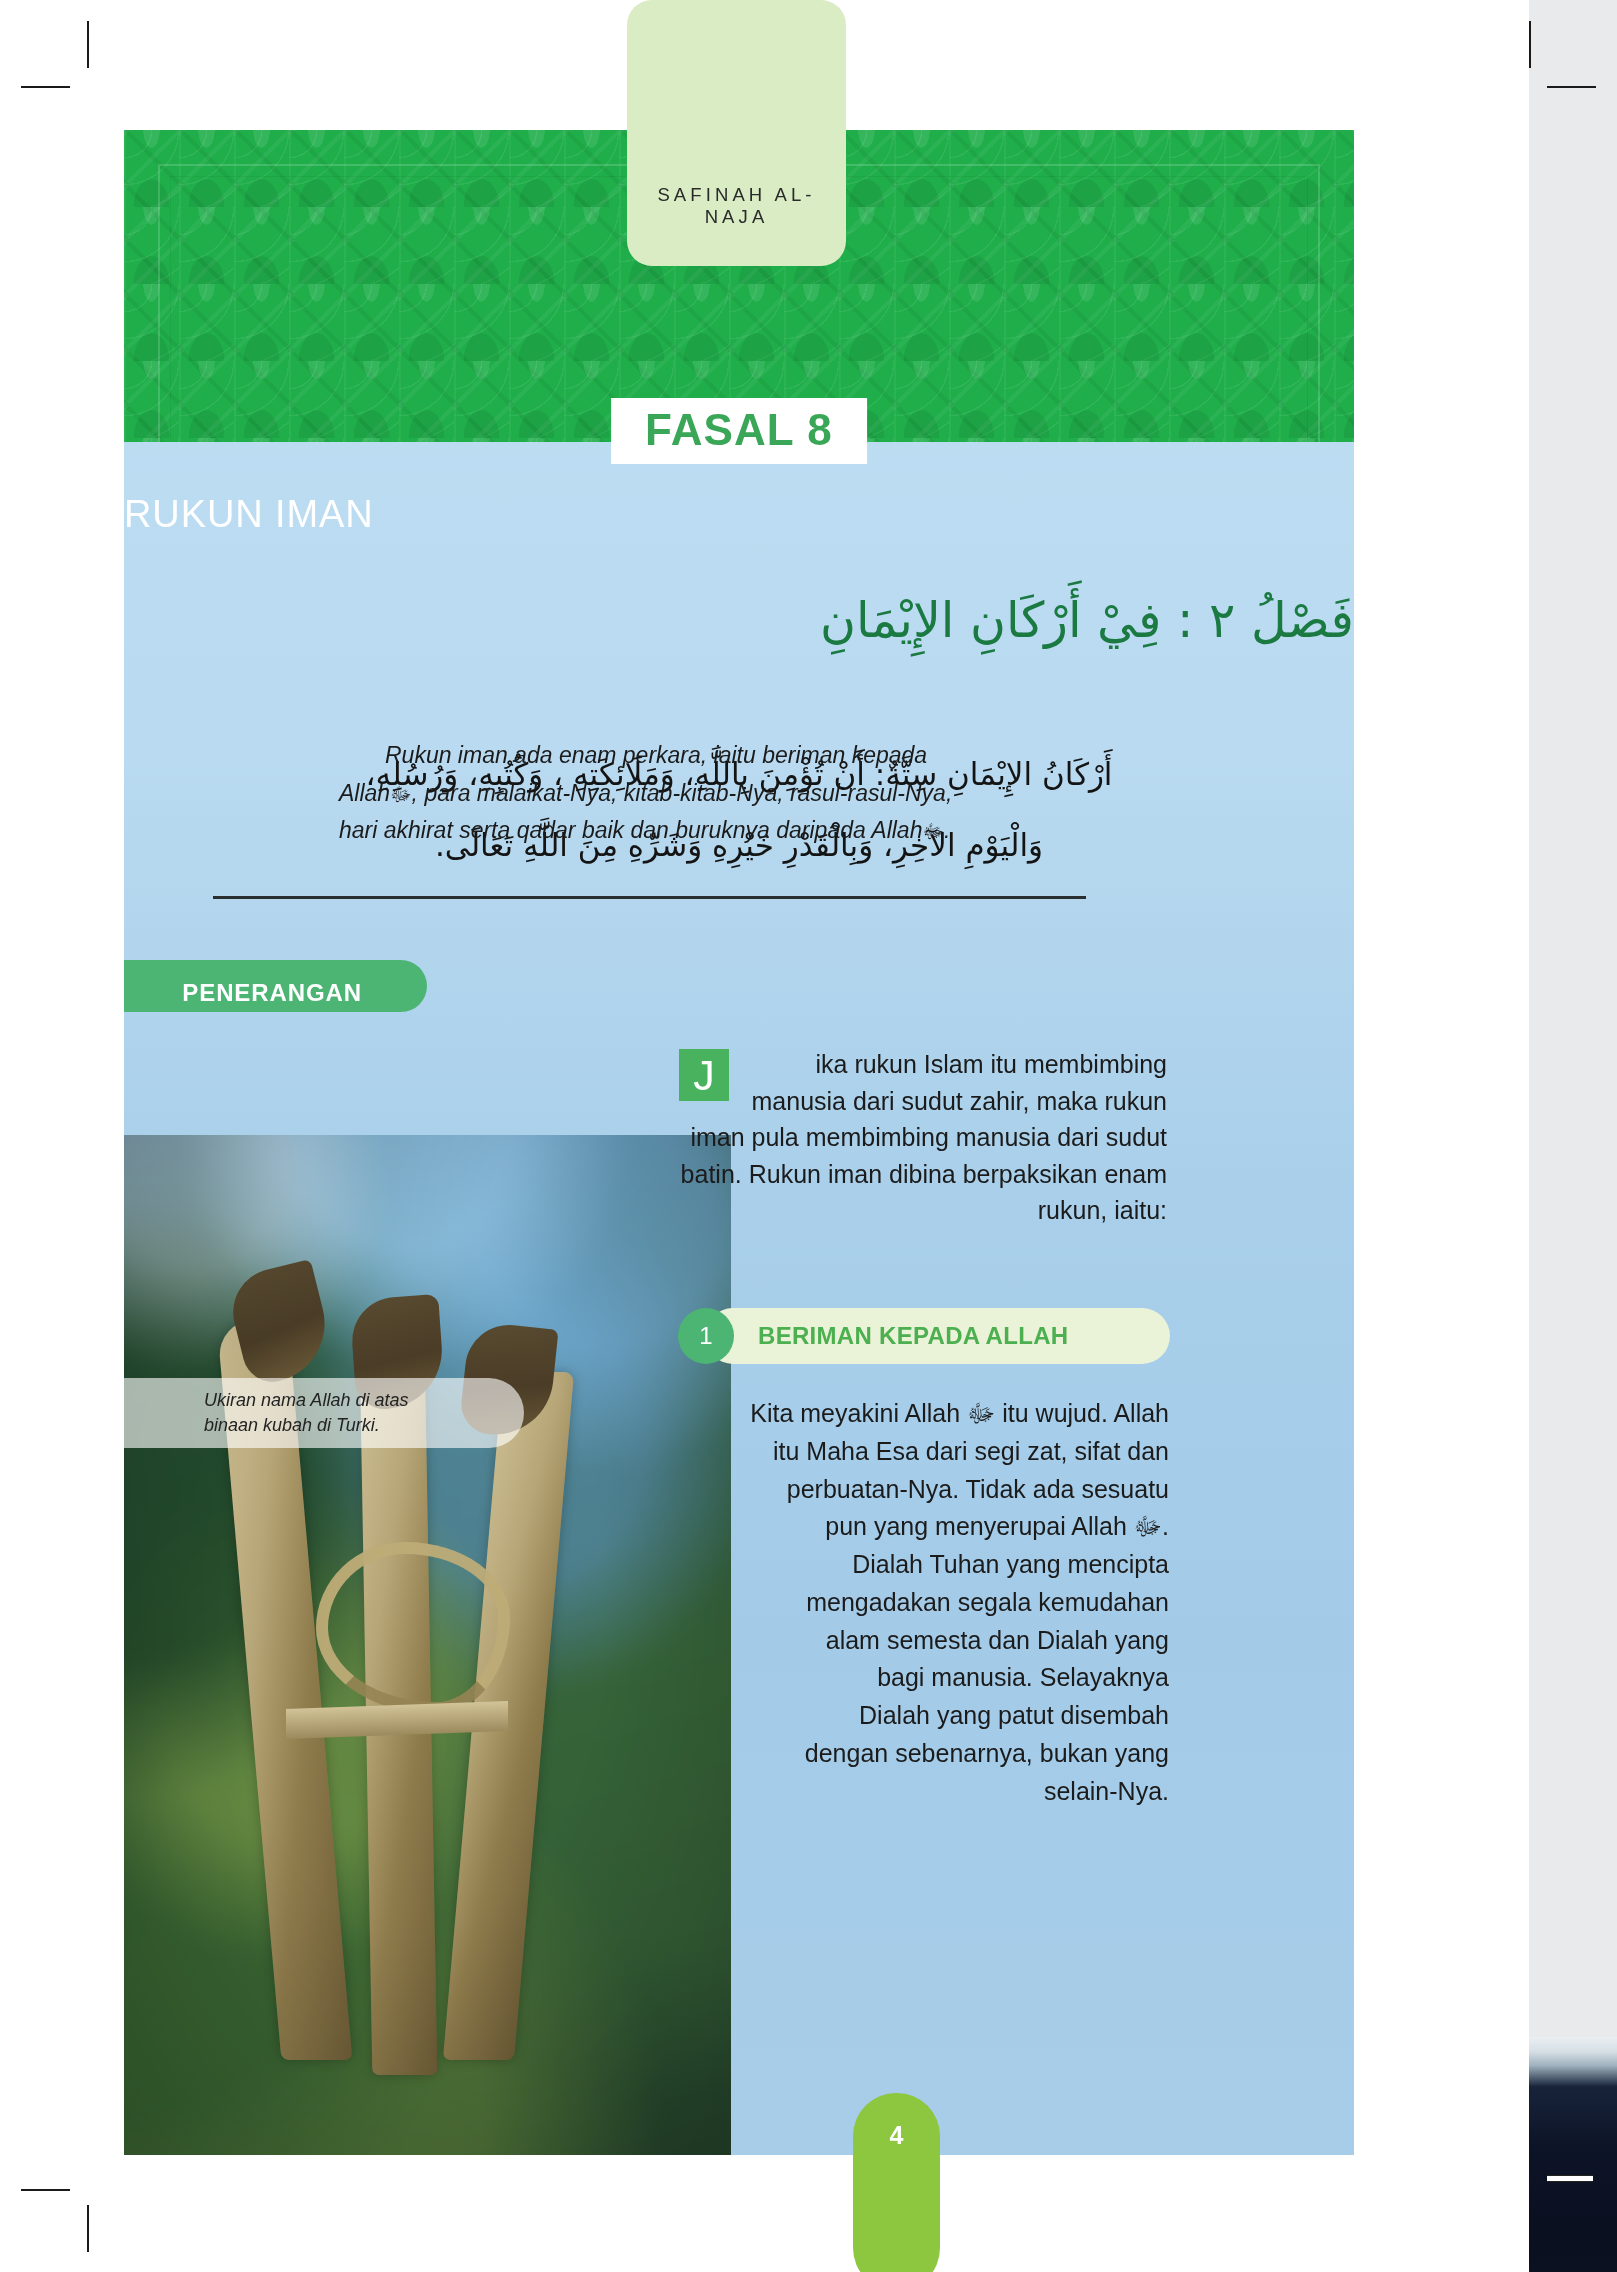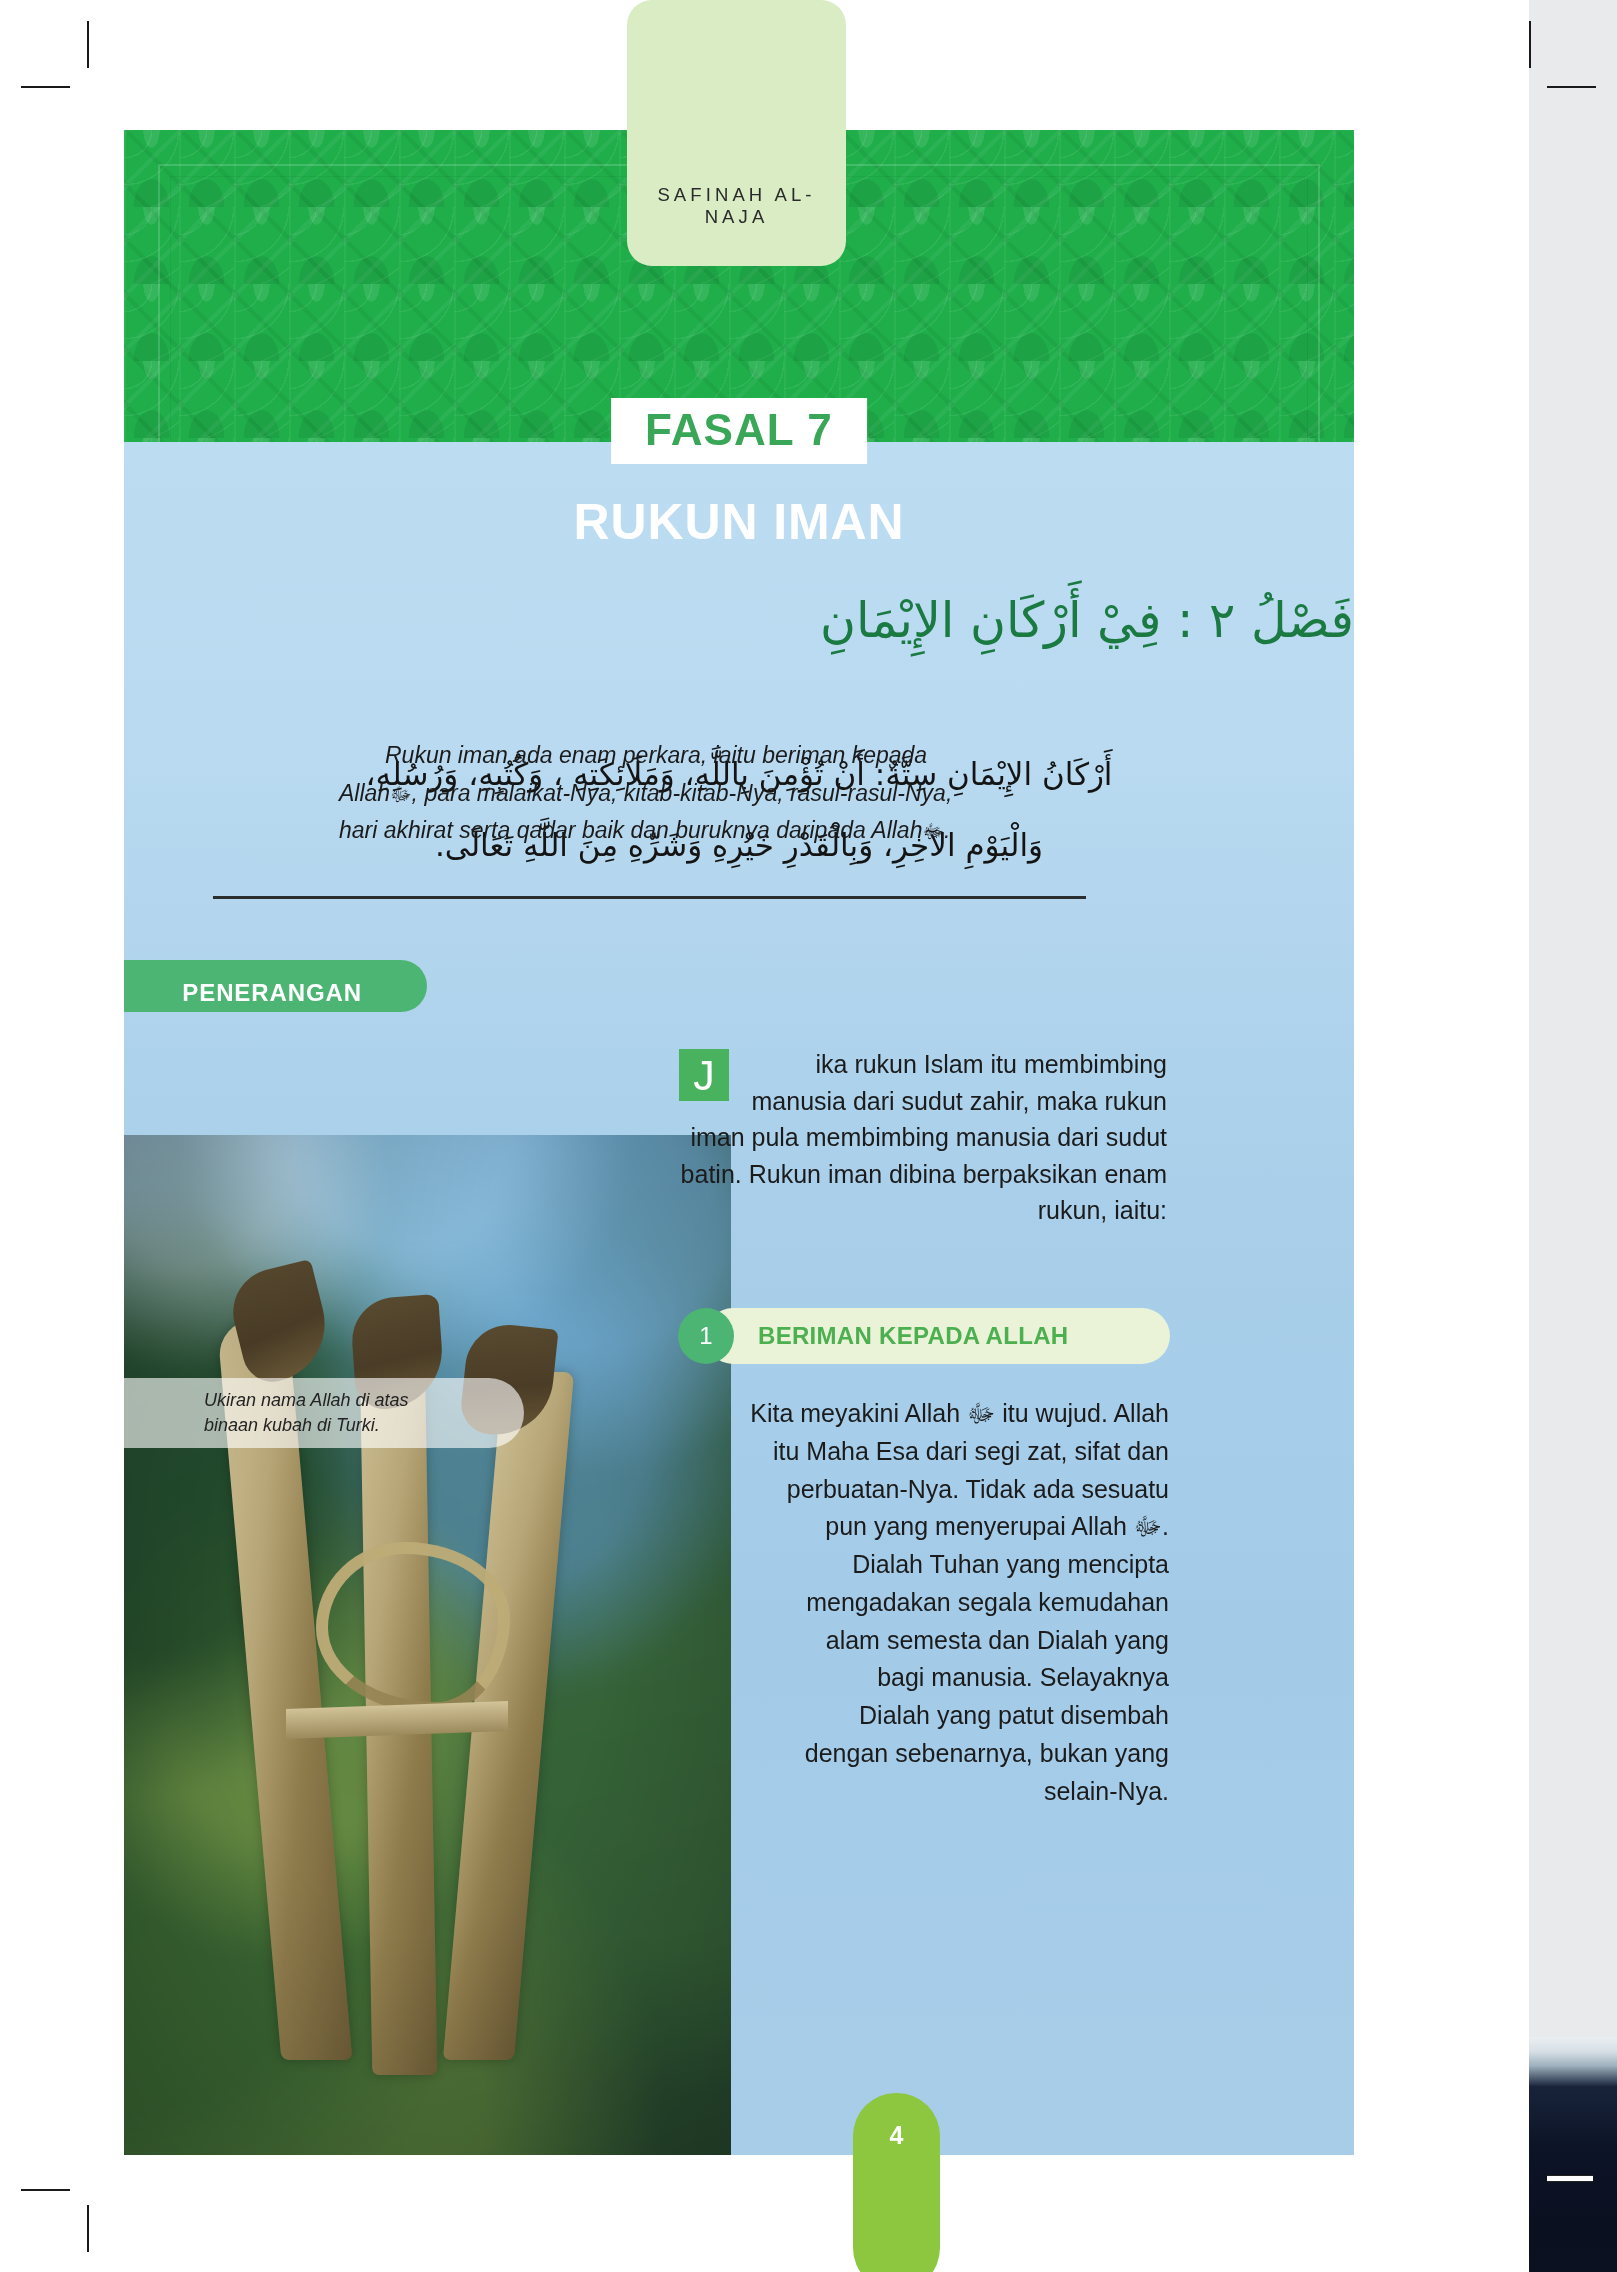--- a/index.html
+++ b/index.html
@@ -190,7 +190,7 @@
   </div>
 
   <div id="fasal-box">
-    <div id="fasal-label">FASAL 7</div>
+    <div id="fasal-label">FASAL 8</div>
   </div>
   <div id="chapter-title">RUKUN IMAN</div>
 

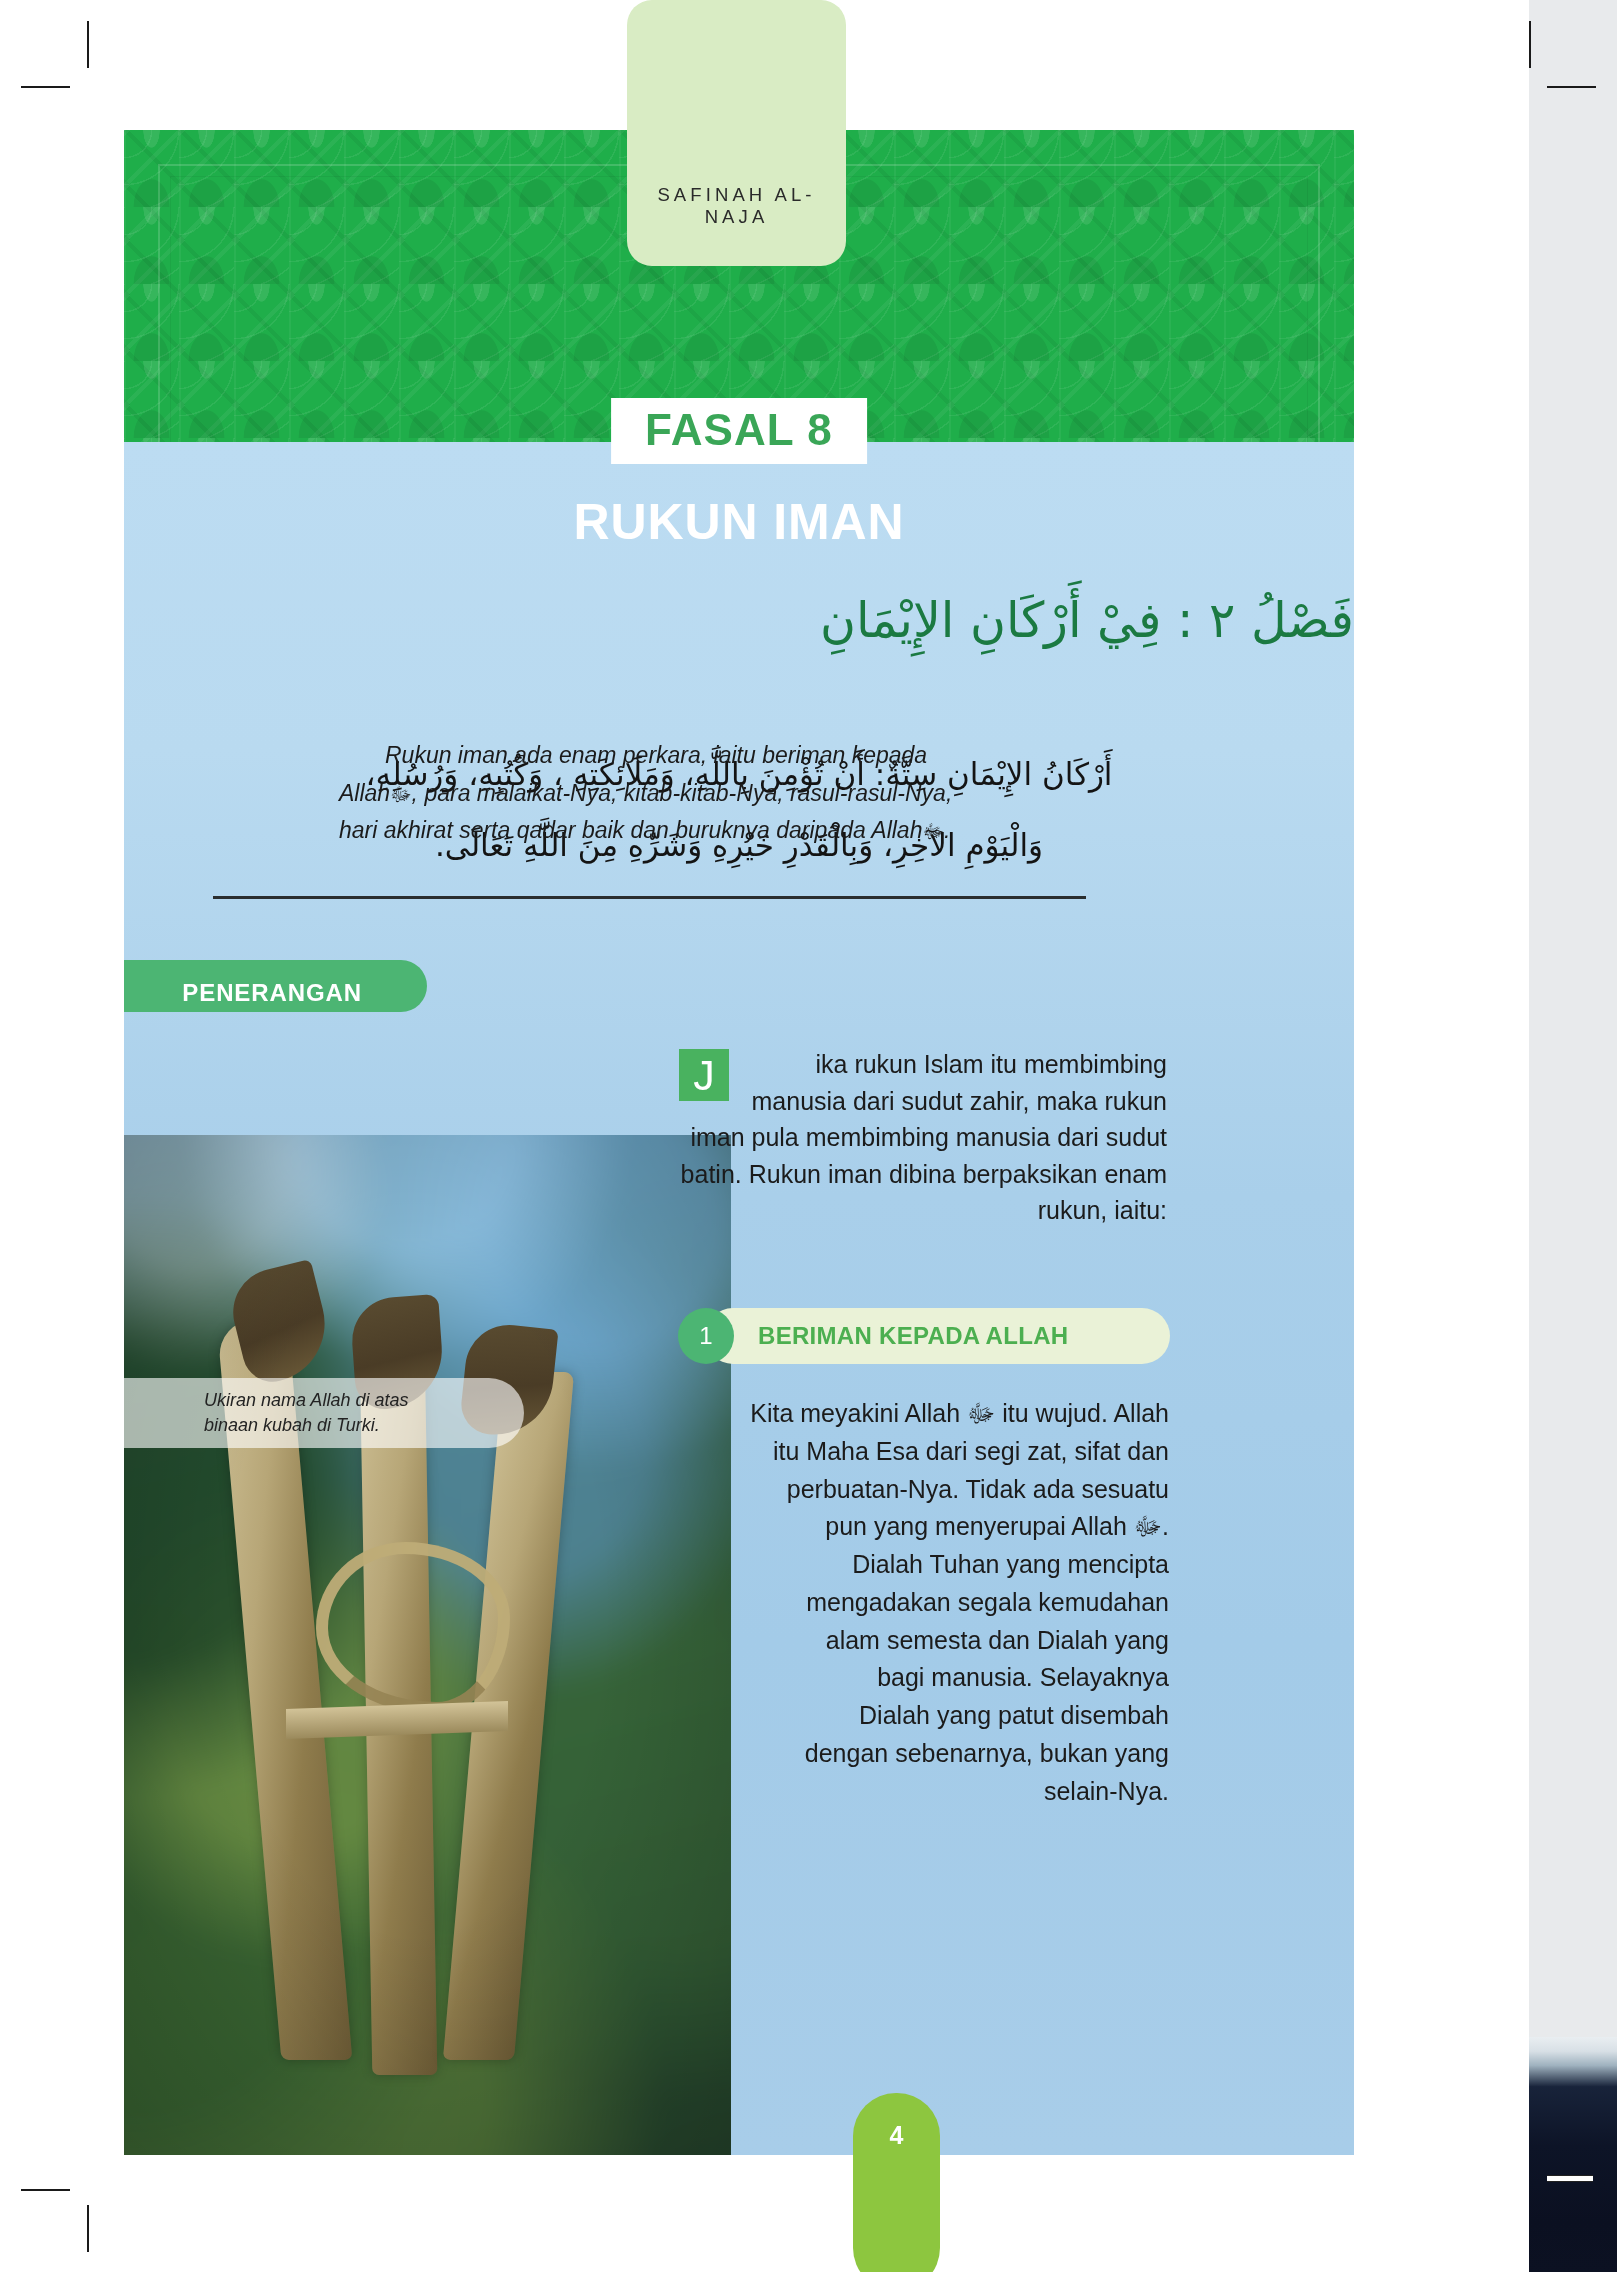--- a/index.html
+++ b/index.html
@@ -53,8 +53,8 @@
   #fasal-box{position:absolute;left:50%;top:268px;transform:translateX(-50%);
     background:#ffffff;padding:10.4px 34px 12px;z-index:3;}
   #fasal-label{font-size:44px;font-weight:bold;color:#3aa657;letter-spacing:1.1px;line-height:1;}
-  #chapter-title{position:absolute;left:0;right:0;top:363px;text-align:center;z-index:3;
-    font-size:50px;font-weight:bold;color:#ffffff;letter-spacing:0.9px;}
+  #chapter-title{position:absolute;left:0;right:0;top:363px;z-index:3;
+    font-size:38px;font-weight:normal;color:#ffffff;letter-spacing:0.9px;}
 
   
   #body-area{position:absolute;left:0;top:312px;width:1230px;height:1713px;overflow:hidden;

